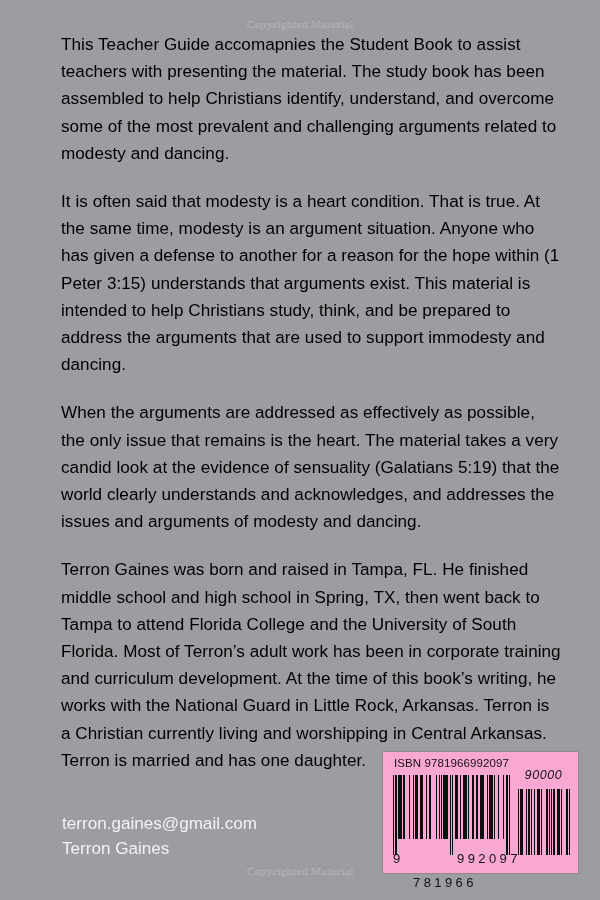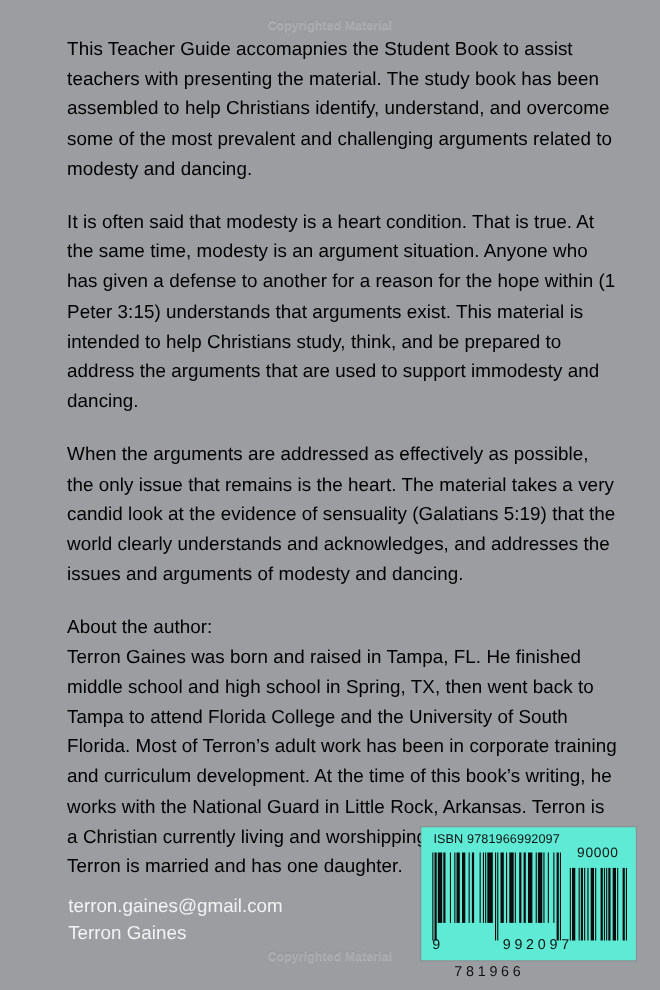--- a/index.html
+++ b/index.html
@@ -24,7 +24,7 @@
     left: 0;
     width: 100%;
     text-align: center;
-    font-family: Liberation Sans, sans-serif;
+    font-family: Liberation Serif, serif;
     font-size: 11px;
     font-weight: bold;
     letter-spacing: 0.2px;

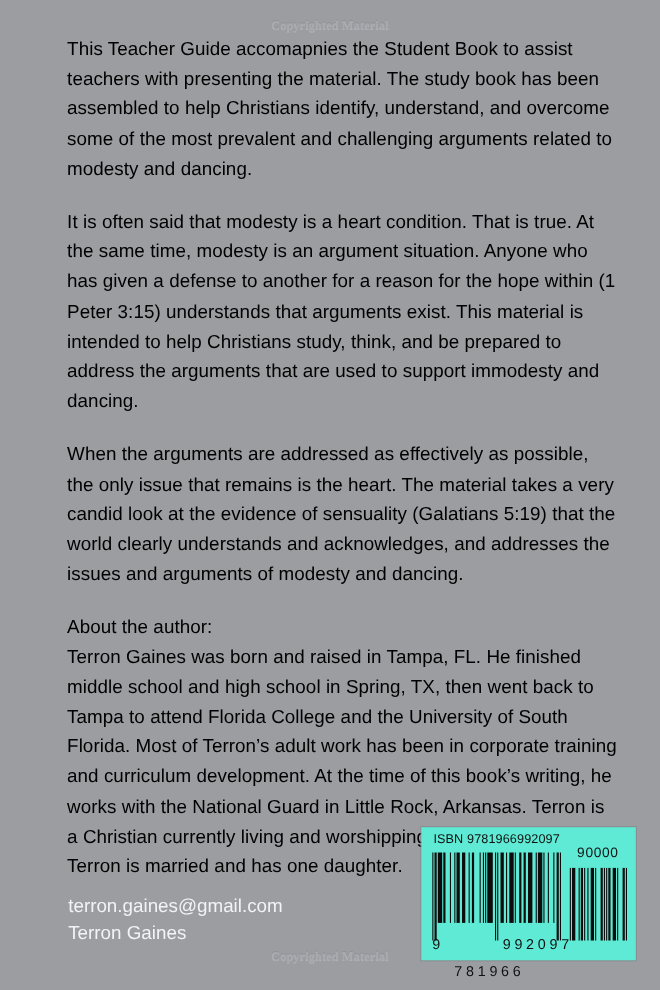--- a/index.html
+++ b/index.html
@@ -141,7 +141,6 @@
     <p>This Teacher Guide accomapnies the Student Book to assist teachers with presenting the material. The study book has been assembled to help Christians identify, understand, and overcome some of the most prevalent and challenging arguments related to modesty and dancing.</p>
     <p>It is often said that modesty is a heart condition.  That is true.  At the same time, modesty is an argument situation.  Anyone who has given a defense to another for a reason for the hope within (1 Peter 3:15) understands that arguments exist.  This material is intended to help Christians study, think, and be prepared to address the arguments that are used to support immodesty and dancing.</p>
     <p>When the arguments are addressed as effectively as possible, the only issue that remains is the heart.  The material takes a very candid look at the evidence of sensuality (Galatians 5:19) that the world clearly understands and acknowledges, and addresses the issues and arguments of modesty and dancing.</p>
-    <p class="author-heading">About the author:</p>
     <p>Terron Gaines was born and raised in Tampa, FL.  He finished middle school and high school in Spring, TX, then went back to Tampa to attend Florida College and the University of South Florida.  Most of Terron’s adult work has been in corporate training and curriculum development.  At the time of this book’s writing, he works with the National Guard in Little Rock, Arkansas. Terron is a Christian currently living and worshipping in Central Arkansas.  Terron is married and has one daughter.</p>
   </div>
 

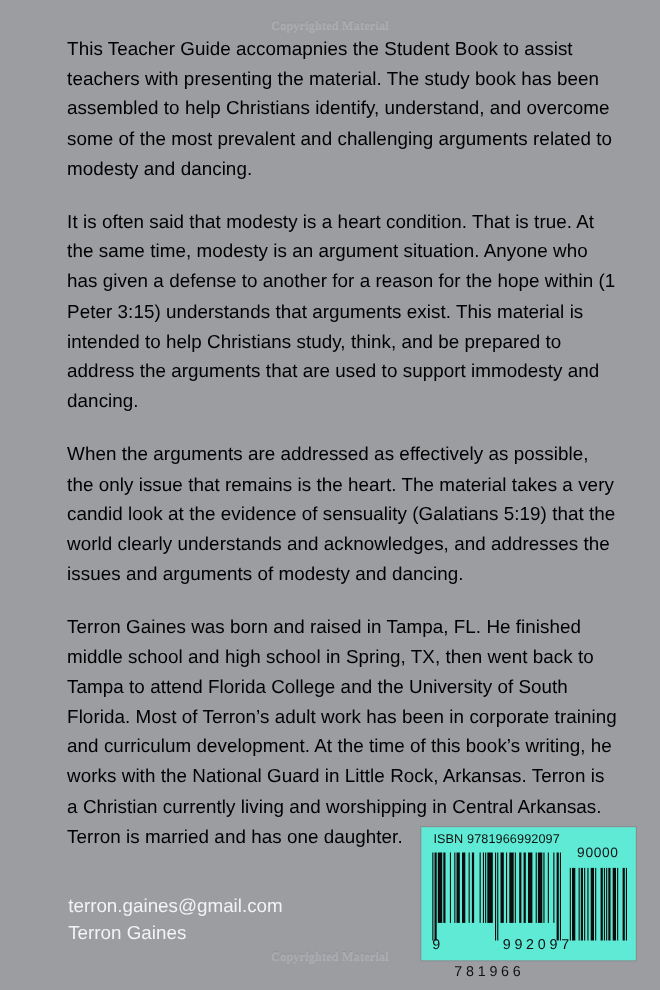--- a/index.html
+++ b/index.html
@@ -70,7 +70,7 @@
     top: 752px;
     width: 195px;
     height: 121px;
-    background: #5eead4;
+    background: #f9a8d4;
     box-shadow: 0 0 0 1px rgba(120,122,126,0.45);
   }
   #isbn-text {

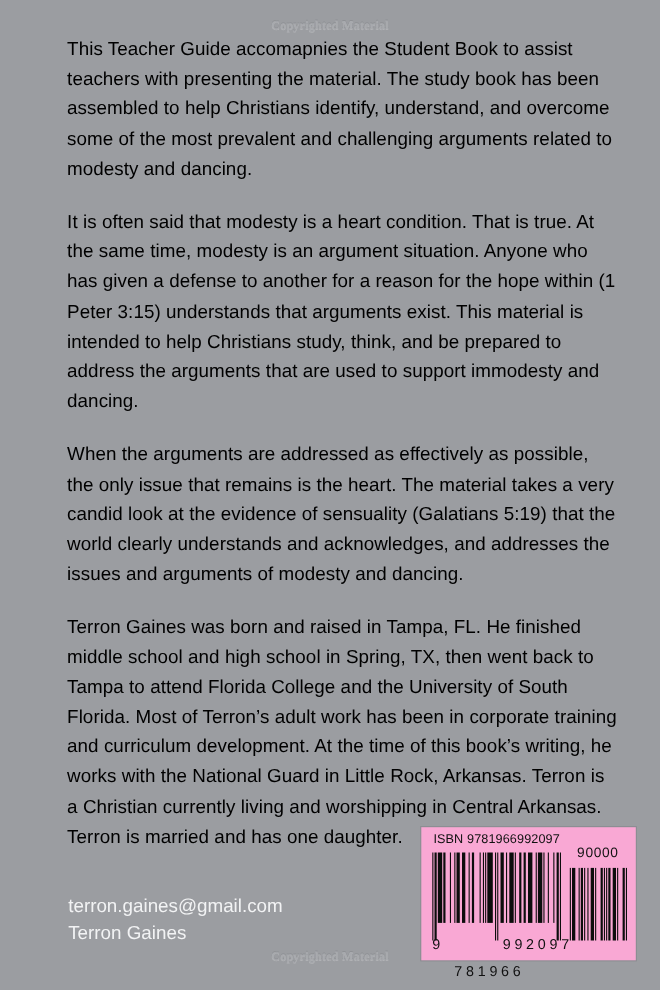--- a/index.html
+++ b/index.html
@@ -106,6 +106,7 @@
     font-size: 12.5px;
     color: #111;
     letter-spacing: 0.6px;
+    font-style: italic;
   }
   .bar {
     position: absolute;

